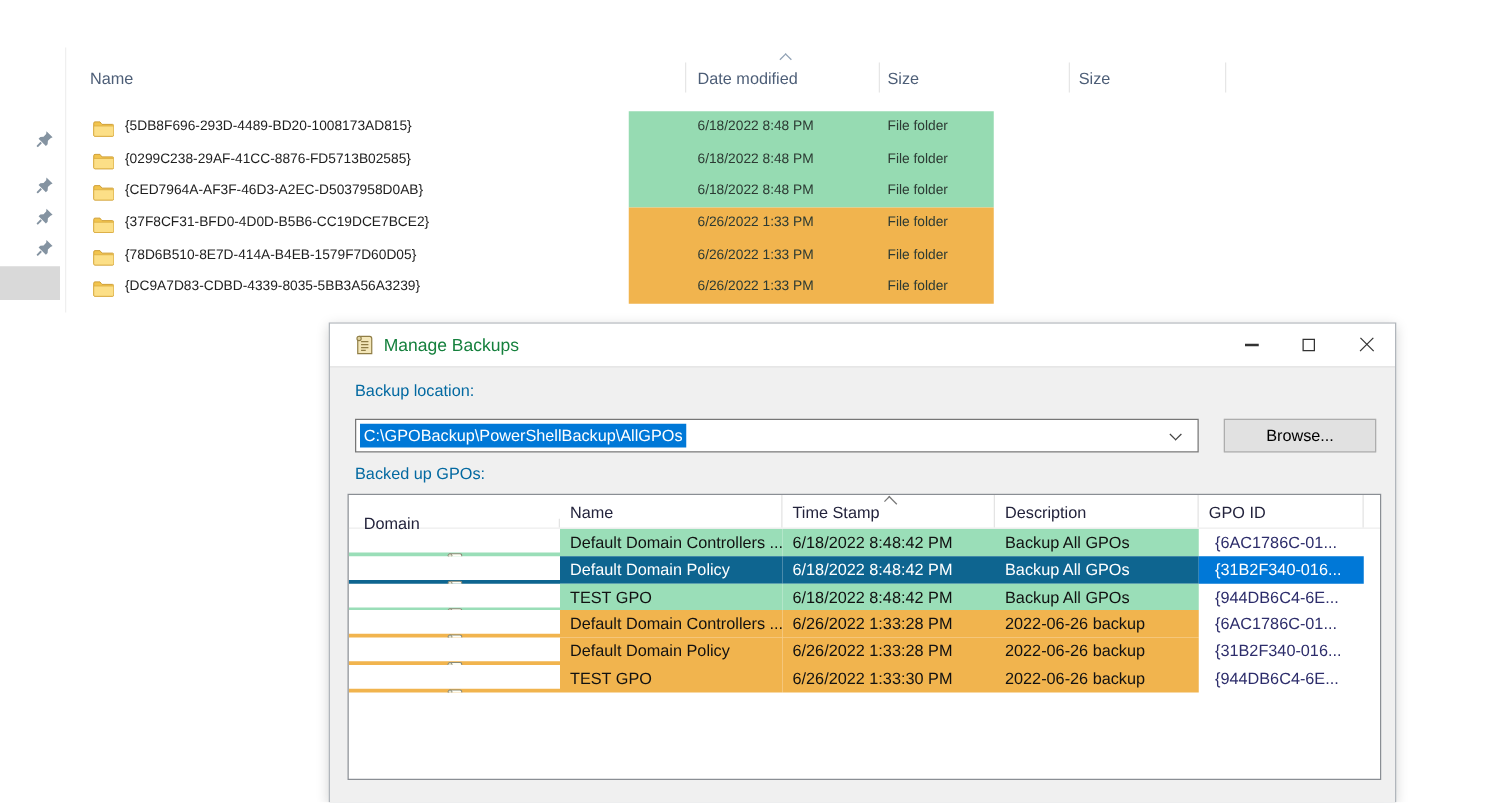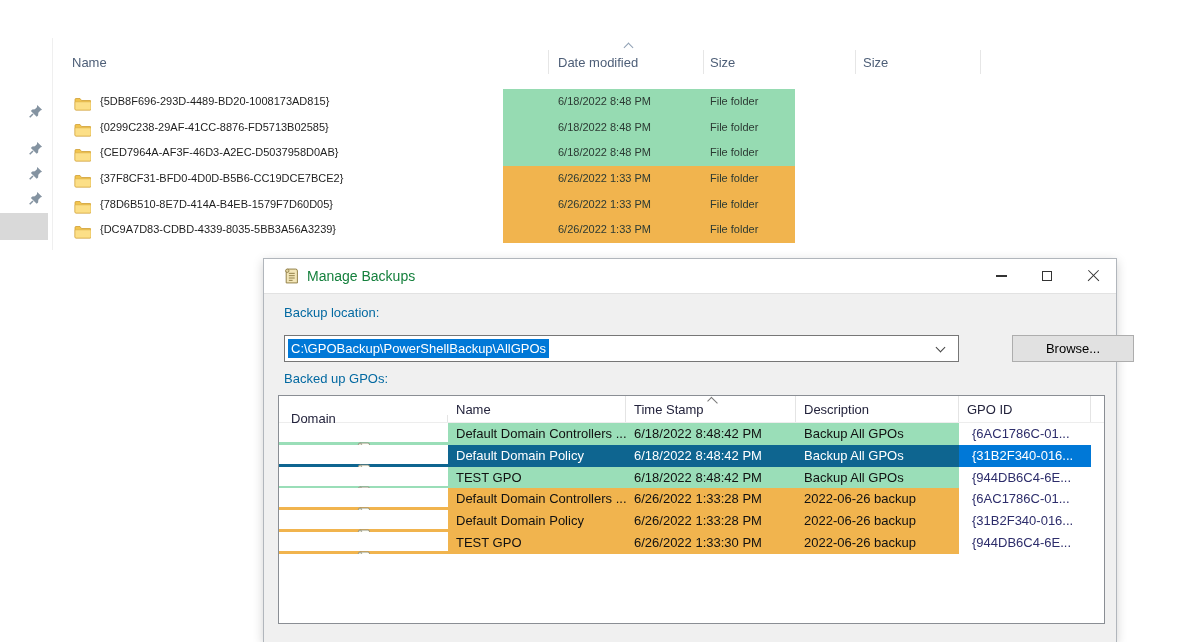--- a/index.html
+++ b/index.html
@@ -66,7 +66,7 @@
   .combo .val { margin-left:3px; font-size:13px; background:#0078d7; color:#fff; padding:2px 3px; white-space:nowrap; }
   .combo .chev { position:absolute; right:14px; top:8px; width:7px; height:7px; border-right:1.4px solid #444; border-bottom:1.4px solid #444; transform:rotate(45deg); }
 
-  .btn { position:absolute; left:715px; top:41px; width:122px; height:27px; background:#e1e1e1; border:1px solid #adadad; font-size:13px; color:#000; display:flex; align-items:center; justify-content:center; cursor:default;margin-left:33px; }
+  .btn { position:absolute; left:715px; top:41px; width:122px; height:27px; background:#e1e1e1; border:1px solid #adadad; font-size:13px; color:#000; display:flex; align-items:center; justify-content:center; cursor:default; }
 
   
   .lv { position:absolute; left:14px; top:101px; width:827px; height:229px; background:#fff; border:1px solid #8a8e94; overflow:hidden; }

